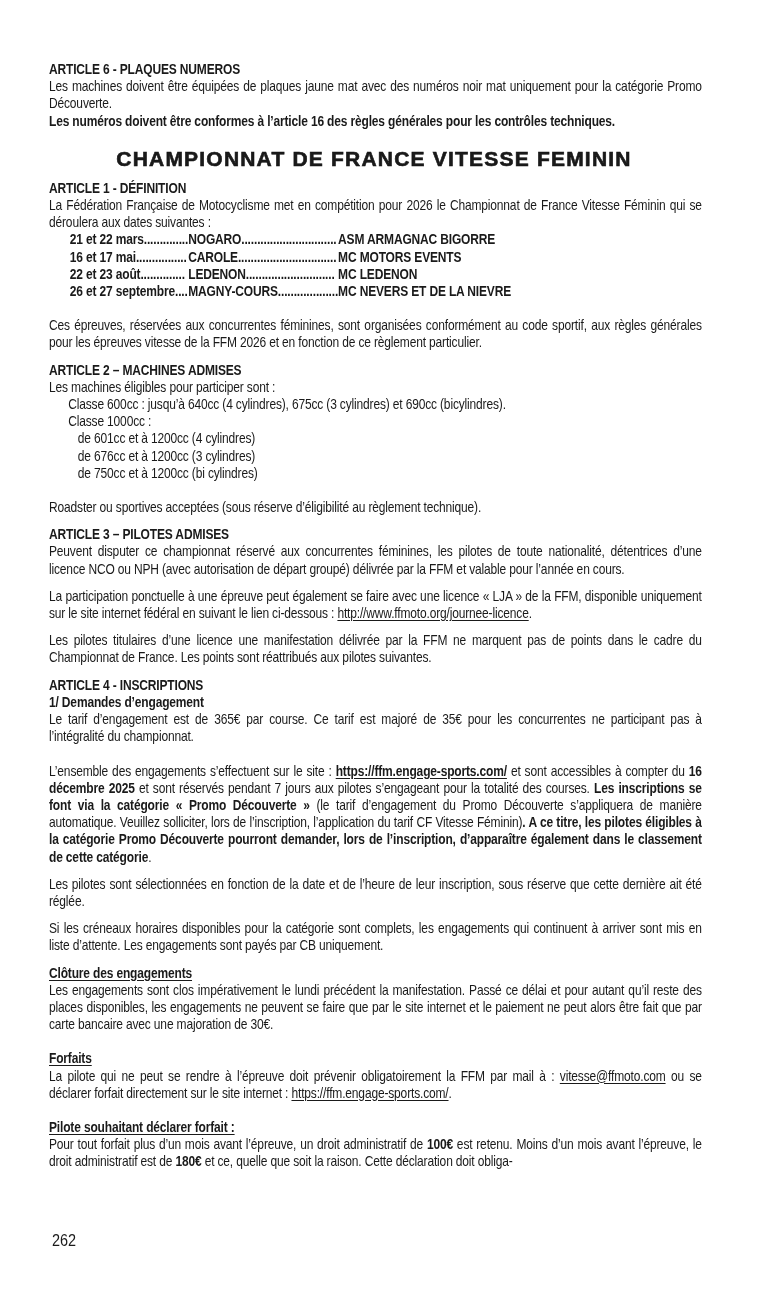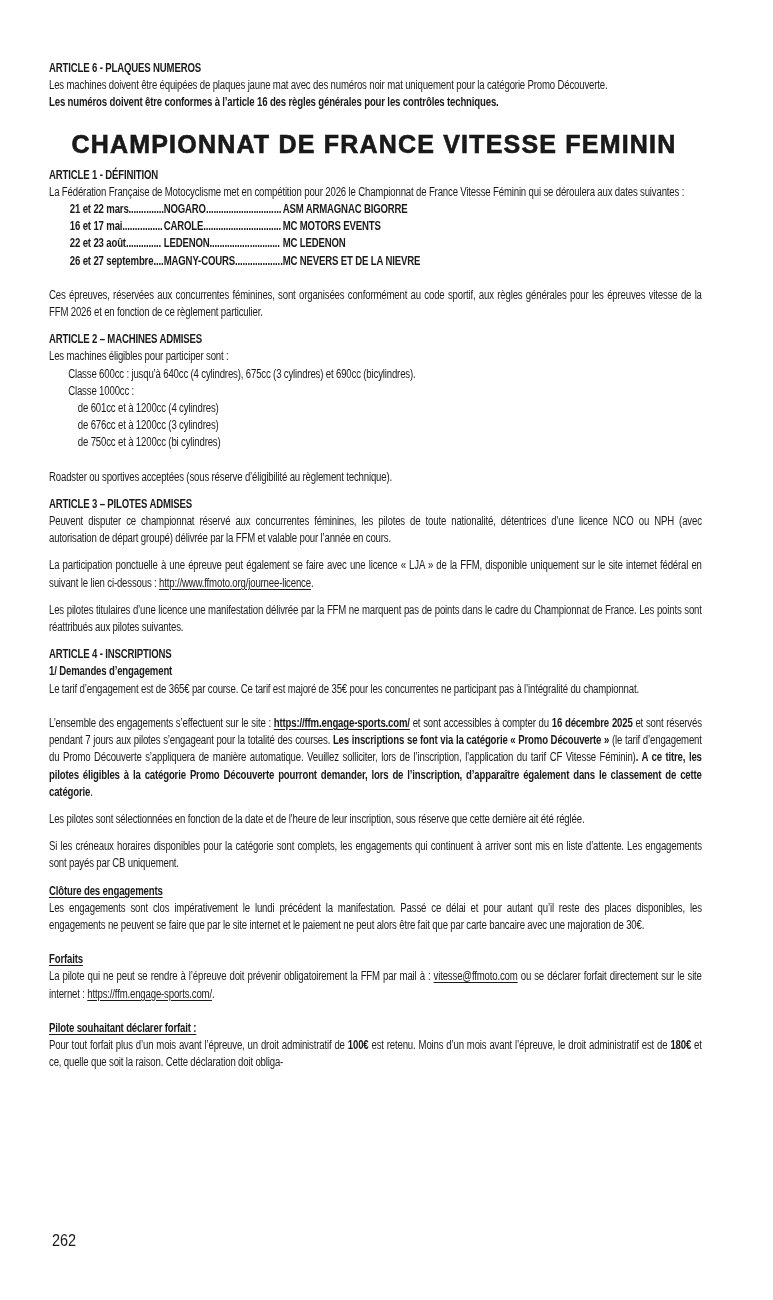--- a/index.html
+++ b/index.html
@@ -7,7 +7,7 @@
   .page { position: absolute; left: 49px; top: 60px; width: 650px; }
   .txt {
     font-family: "Liberation Sans", sans-serif;
-    font-size: 12px;
+    font-size: 15px;
     line-height: 17.2px;
     letter-spacing: -0.2px;
     transform-origin: 0 0;

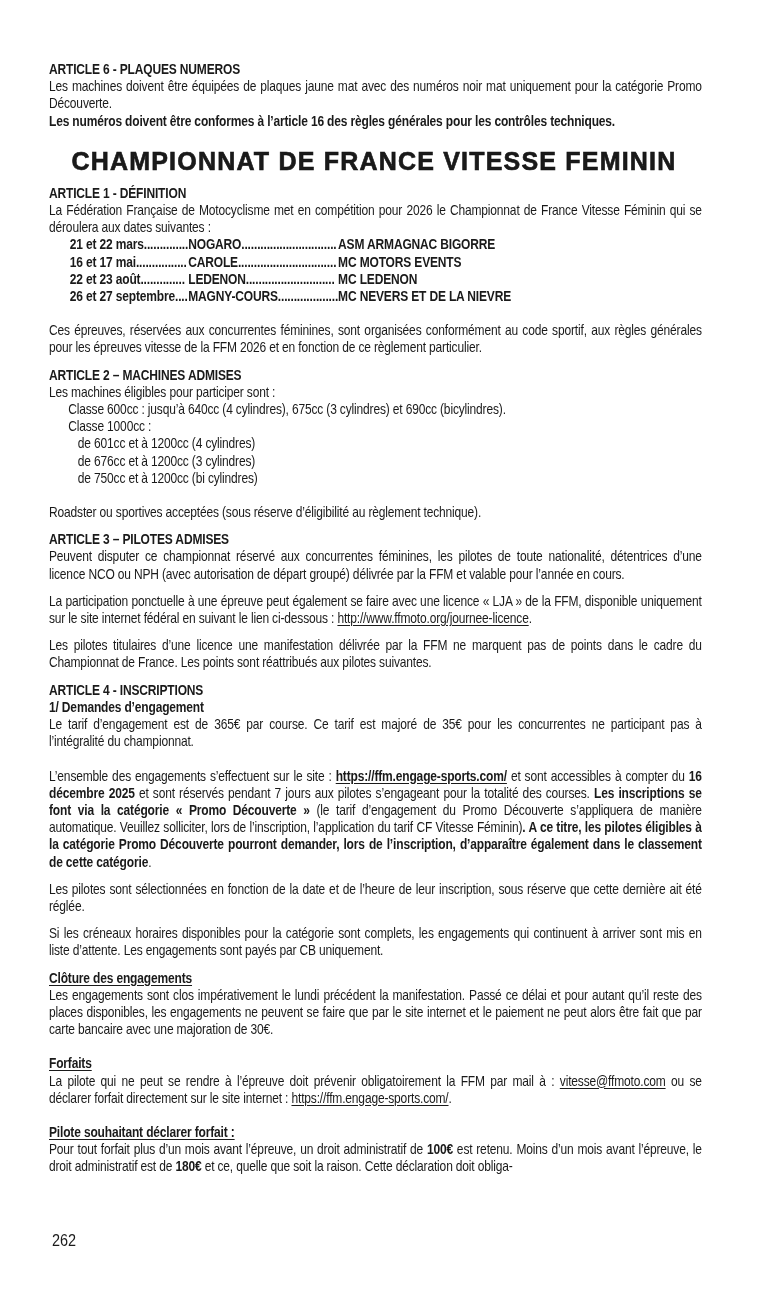--- a/index.html
+++ b/index.html
@@ -17,7 +17,7 @@
   .h { font-weight: bold; }
   .title {
     font-family: "Liberation Sans", sans-serif;
-    font-weight: 900; font-size: 25px; letter-spacing: 1.2px;
+    font-weight: 900; font-size: 21px; letter-spacing: 1.2px;
     text-align: center; margin: 18px 0 8px 0; width: 650px;
     -webkit-text-stroke: 0.6px #111;
   }

